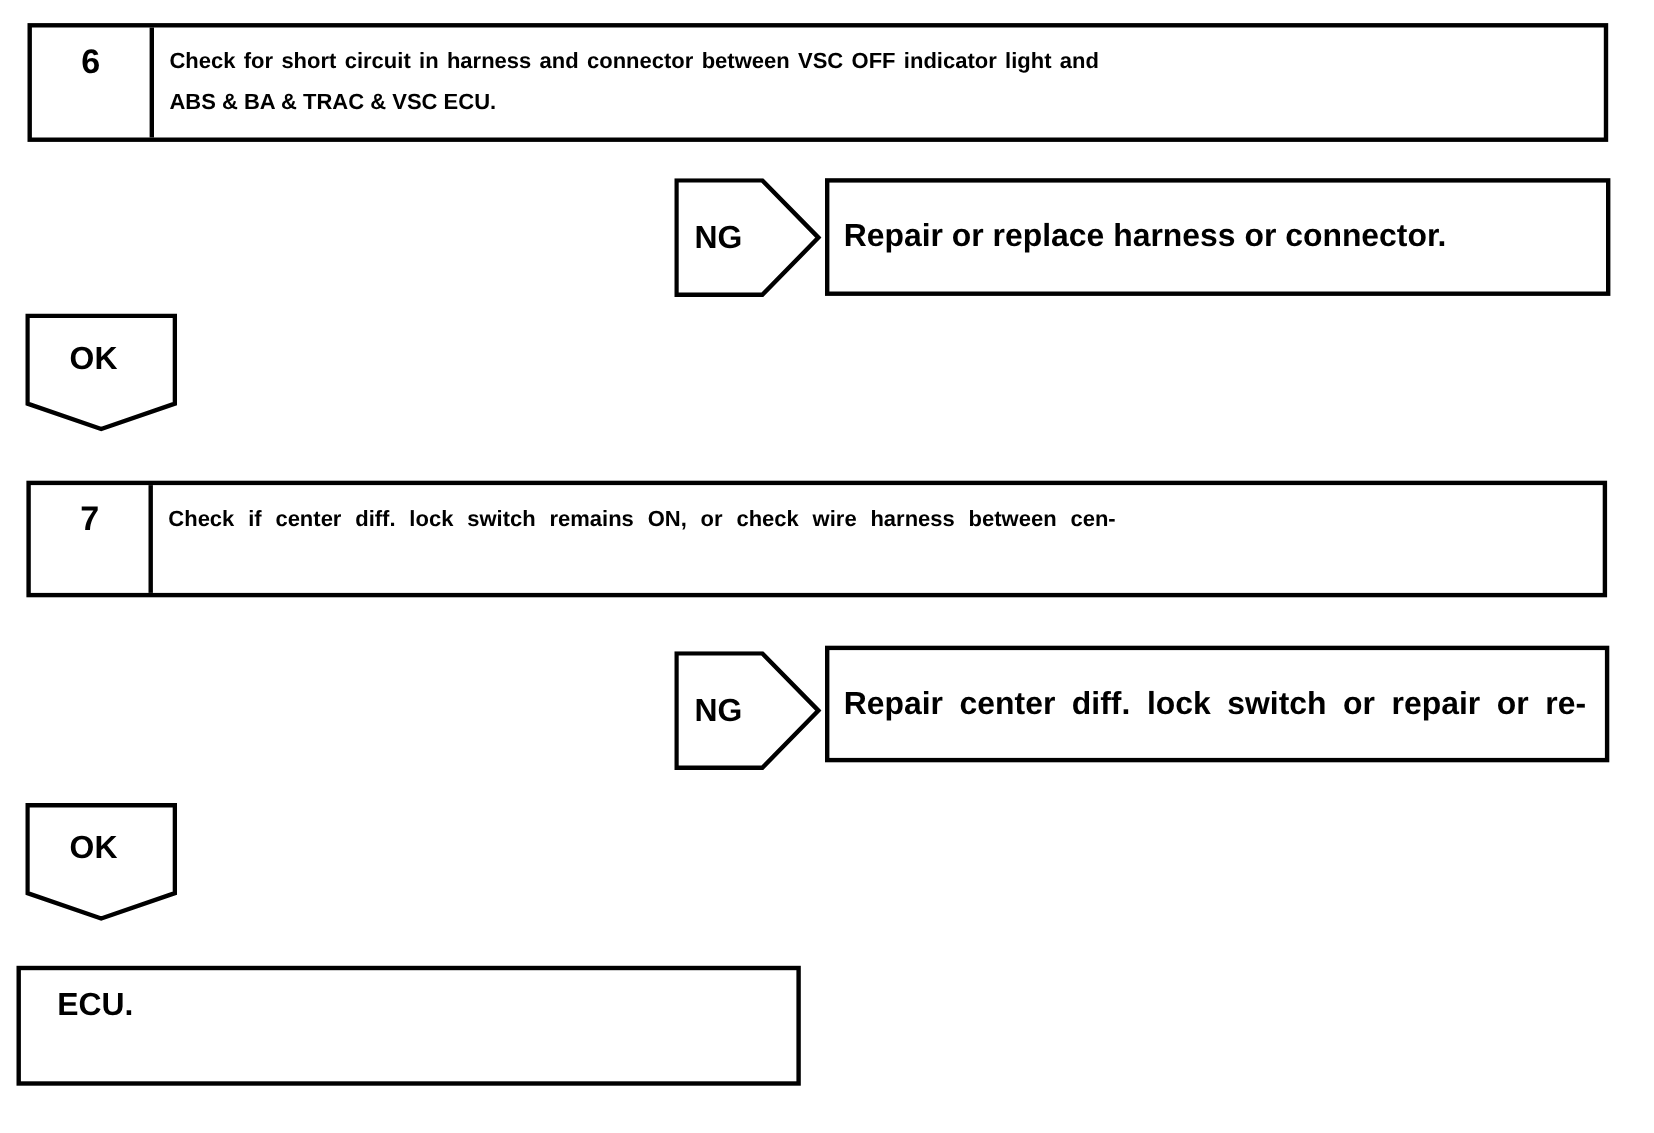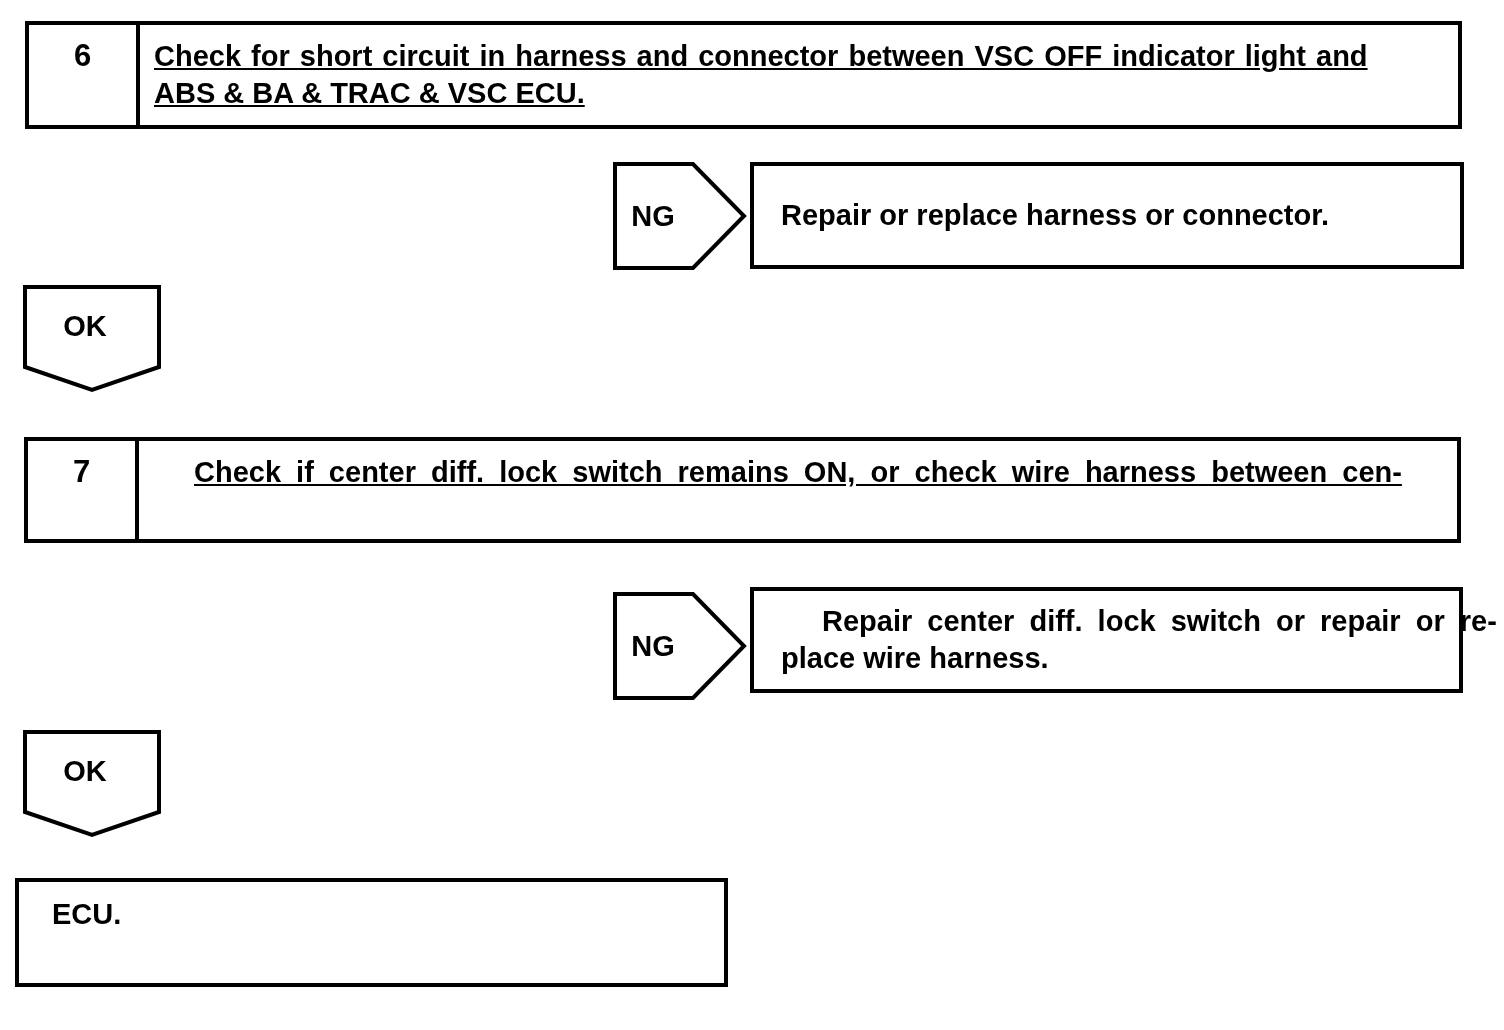--- a/index.html
+++ b/index.html
@@ -18,7 +18,7 @@
     box-sizing:border-box;
   }
   .step-text{
-    padding:13px 10px 0 14px;font-size:29px;line-height:37px;text-decoration:underline;
+    padding:13px 10px 0 14px;font-size:20px;line-height:37px;
   }
   .line{white-space:nowrap;}
   .ws2{word-spacing:2px;}

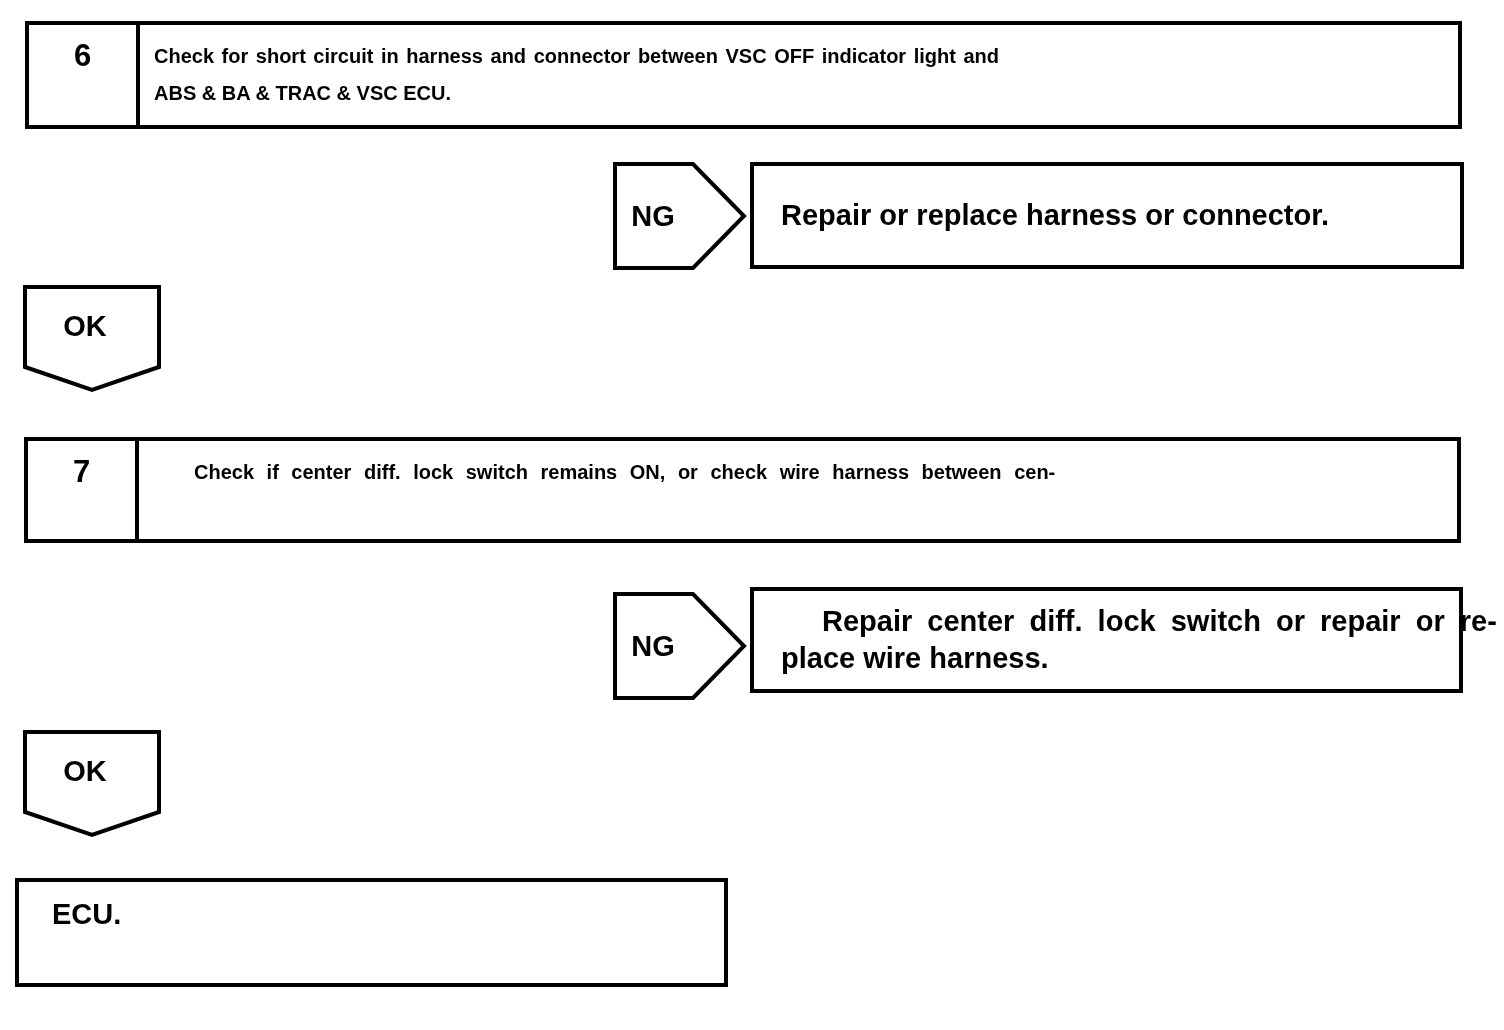--- a/index.html
+++ b/index.html
@@ -35,7 +35,7 @@
   .result-box{
     position:absolute;border:4px solid #000;background:#fff;
     display:flex;flex-direction:column;justify-content:center;
-    padding-left:27px;font-size:29px;line-height:37px;box-sizing:border-box;
+    padding-left:13px;font-size:29px;line-height:37px;box-sizing:border-box;
   }
   .result-box.top-align{
     justify-content:flex-start;padding-top:14px;padding-left:33px;

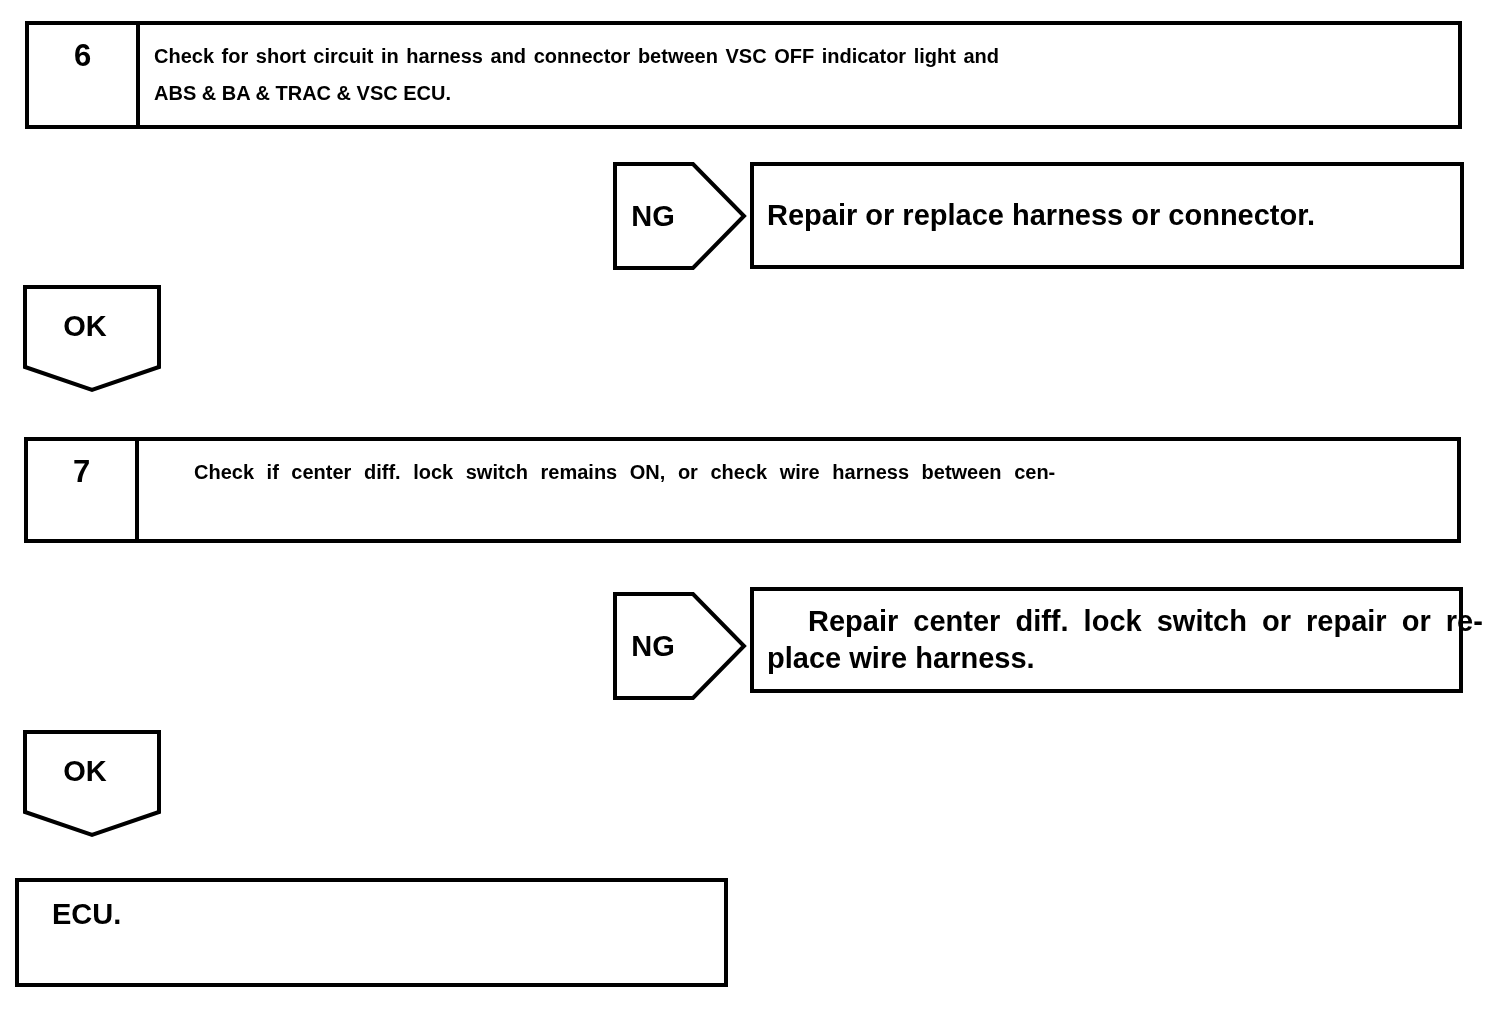--- a/index.html
+++ b/index.html
@@ -23,7 +23,7 @@
   .line{white-space:nowrap;}
   .ws2{word-spacing:2px;}
   .ws4{word-spacing:4px;}
-  .ws7{word-spacing:7px;margin-left:41px;}
+  .ws7{word-spacing:7px;}
   .connector{position:absolute;}
   .connector svg{display:block;}
   .conn-label{

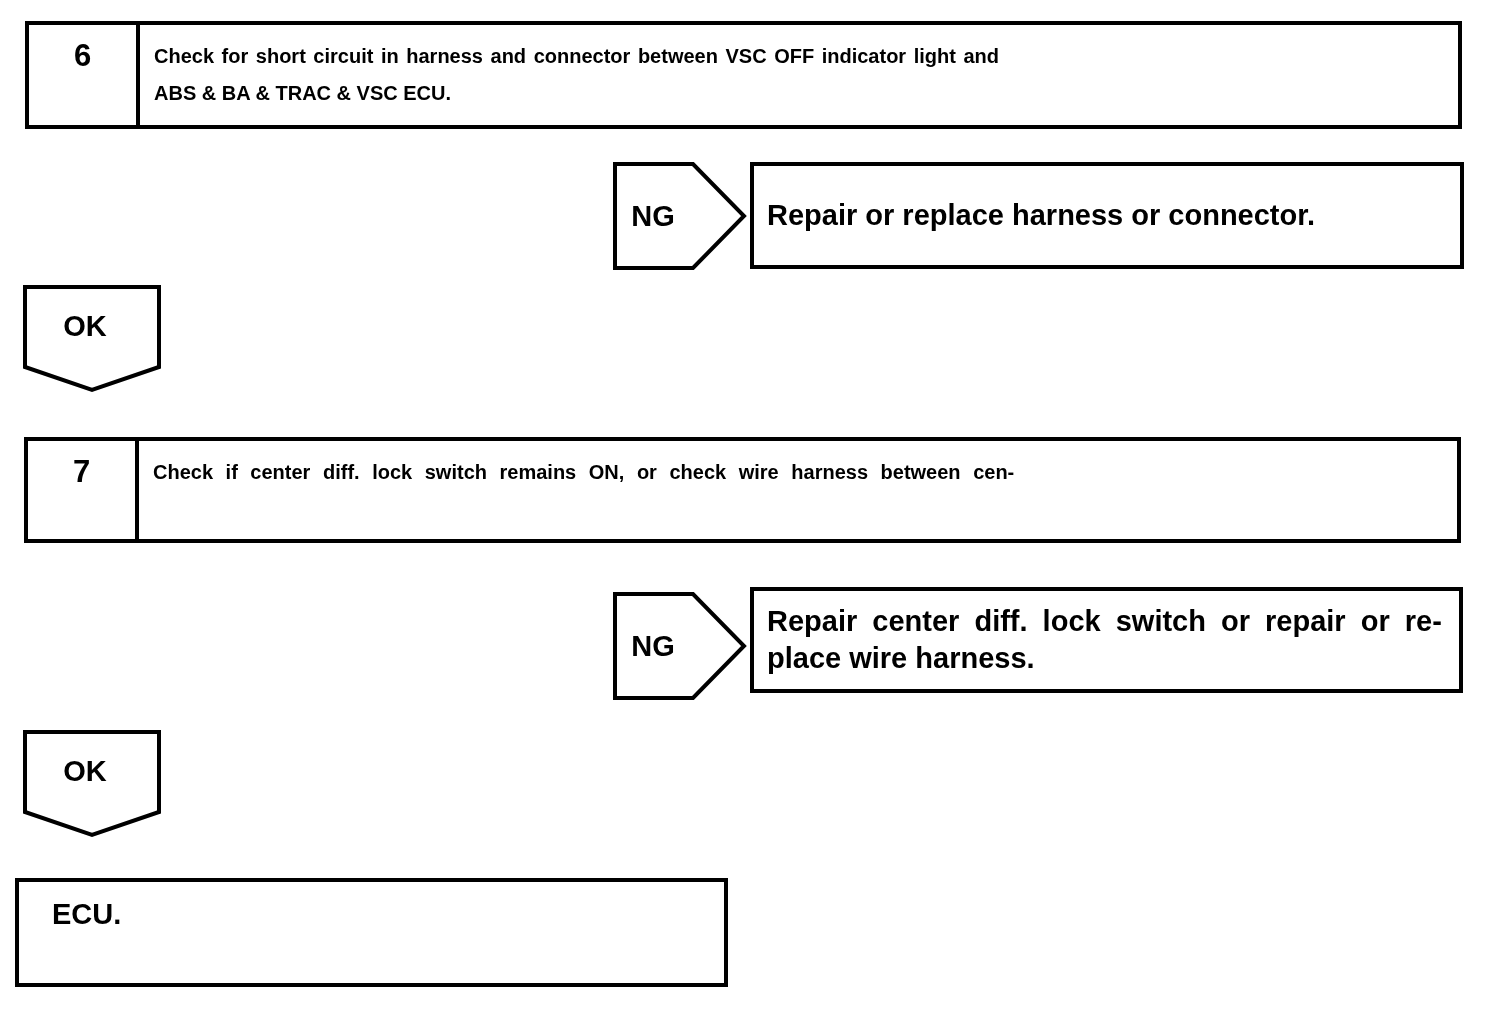--- a/index.html
+++ b/index.html
@@ -88,7 +88,6 @@
 
   <div class="result-box" style="left:750px;top:587px;width:713px;height:106px">
     <div class="line ws7">Repair center diff. lock switch or repair or re-</div>
-    <div class="line">place wire harness.</div>
   </div>
 
   <div class="connector" style="left:23px;top:730px;width:138px;height:108px">

